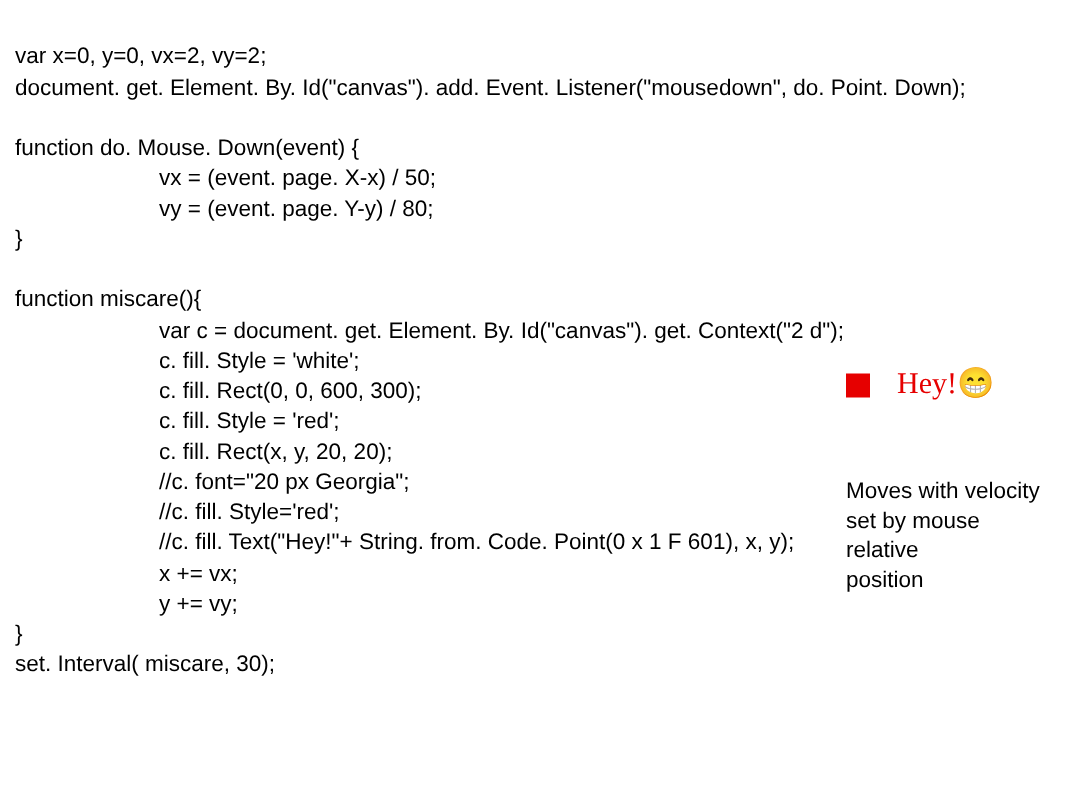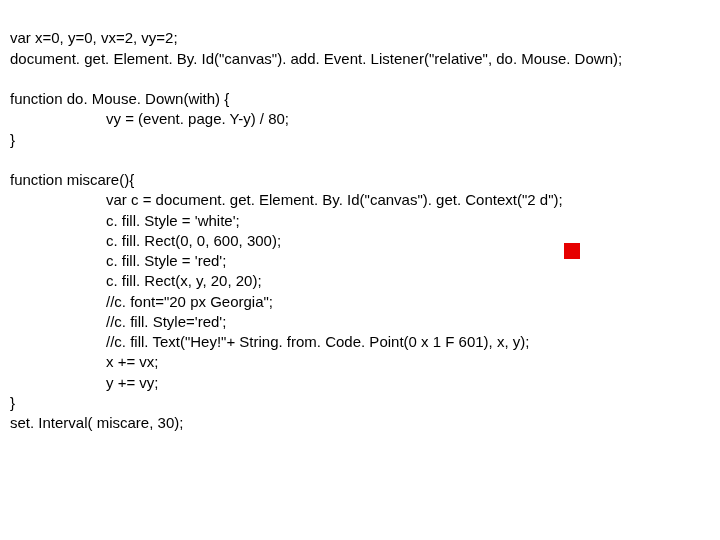--- a/index.html
+++ b/index.html
@@ -59,7 +59,7 @@
 
   <div class="code-block">
 <span>var x=0, y=0, vx=2, vy=2;</span>
-<span>document. get. Element. By. Id("canvas"). add. Event. Listener("relative", do. Mouse. Down);</span>
+<span>document. get. Element. By. Id("canvas"). add. Event. Listener("mousedown", do. Point. Down);</span>
 <span></span>
 <span>function do. Mouse. Down(with) {</span>
 <span class="indent1">vy = (event. page. Y-y) / 80;</span><span>}</span>

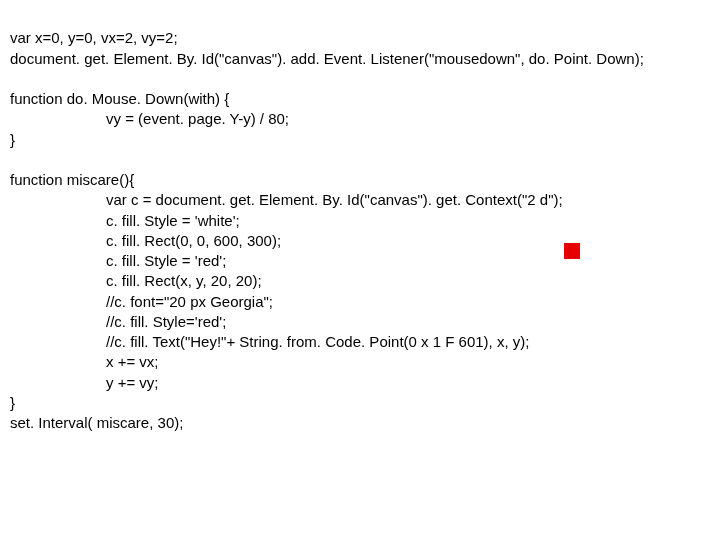--- a/index.html
+++ b/index.html
@@ -61,7 +61,7 @@
 <span>var x=0, y=0, vx=2, vy=2;</span>
 <span>document. get. Element. By. Id("canvas"). add. Event. Listener("mousedown", do. Point. Down);</span>
 <span></span>
-<span>function do. Mouse. Down(with) {</span>
+<span>function do. Mouse. Down(event) {</span>
 <span class="indent1">vy = (event. page. Y-y) / 80;</span><span>}</span>
 <span></span>
 <span>function miscare(){</span>

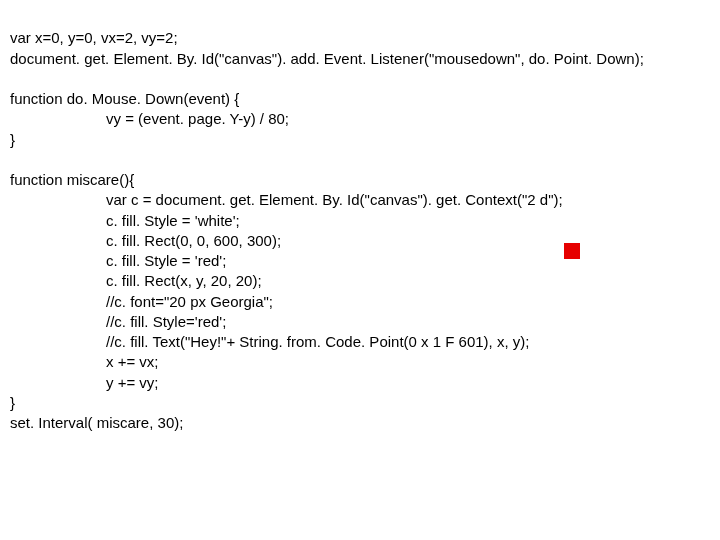--- a/index.html
+++ b/index.html
@@ -62,7 +62,7 @@
 <span>document. get. Element. By. Id("canvas"). add. Event. Listener("mousedown", do. Point. Down);</span>
 <span></span>
 <span>function do. Mouse. Down(event) {</span>
-<span class="indent1">vy = (event. page. Y-y) / 80;</span><span>}</span>
+<span class="indent1">vx = (event. page. X-x) / 50;</span><span class="indent1">vy = (event. page. Y-y) / 80;</span><span>}</span>
 <span></span>
 <span>function miscare(){</span>
 <span class="indent1">var c = document. get. Element. By. Id("canvas"). get. Context("2 d");</span><span class="indent1">c. fill. Style = 'white';</span><span class="indent1">c. fill. Rect(0, 0, 600, 300);</span><span class="indent1"></span><span class="indent1">c. fill. Style = 'red';</span><span class="indent1">c. fill. Rect(x, y, 20, 20);</span><span class="indent1"></span><span class="indent1">//c. font="20 px Georgia";</span><span class="indent1">//c. fill. Style='red';</span><span class="indent1">//c. fill. Text("Hey!"+ String. from. Code. Point(0 x 1 F 601), x, y);</span><span class="indent1"></span><span class="indent1">x += vx;</span><span class="indent1">y += vy;</span><span>}</span>

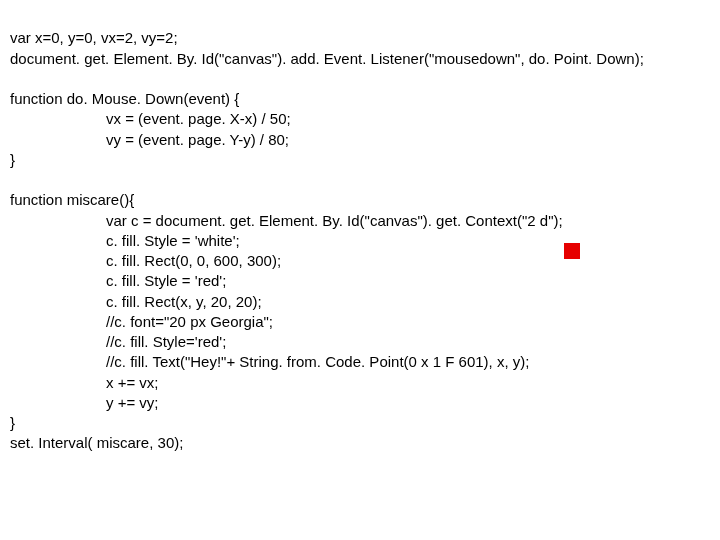--- a/index.html
+++ b/index.html
@@ -71,6 +71,7 @@
   <div class="right-col">
     <div class="demo">
       <div class="red-square"></div>
+      <div class="hey">Hey!😁</div>
     </div>
   </div>
 

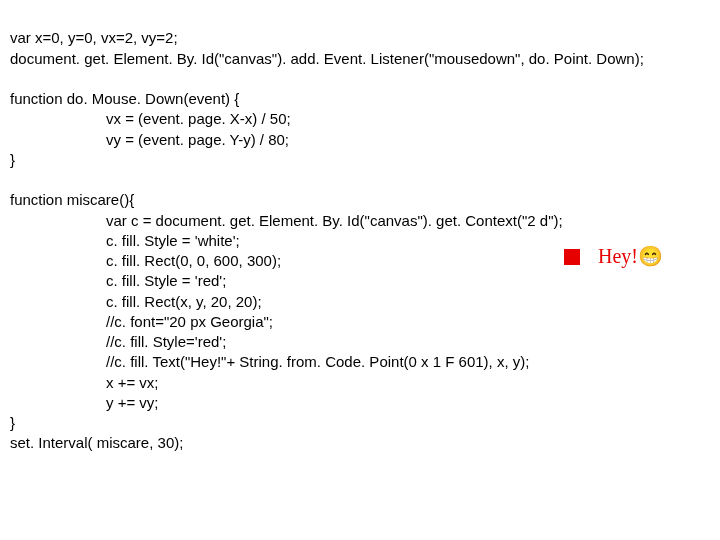--- a/index.html
+++ b/index.html
@@ -73,6 +73,11 @@
       <div class="red-square"></div>
       <div class="hey">Hey!😁</div>
     </div>
+    <div class="annot">
+      <div>Moves with velocity</div>
+      <div>set by mouse relative</div>
+      <div>position</div>
+    </div>
   </div>
 
 </div>

